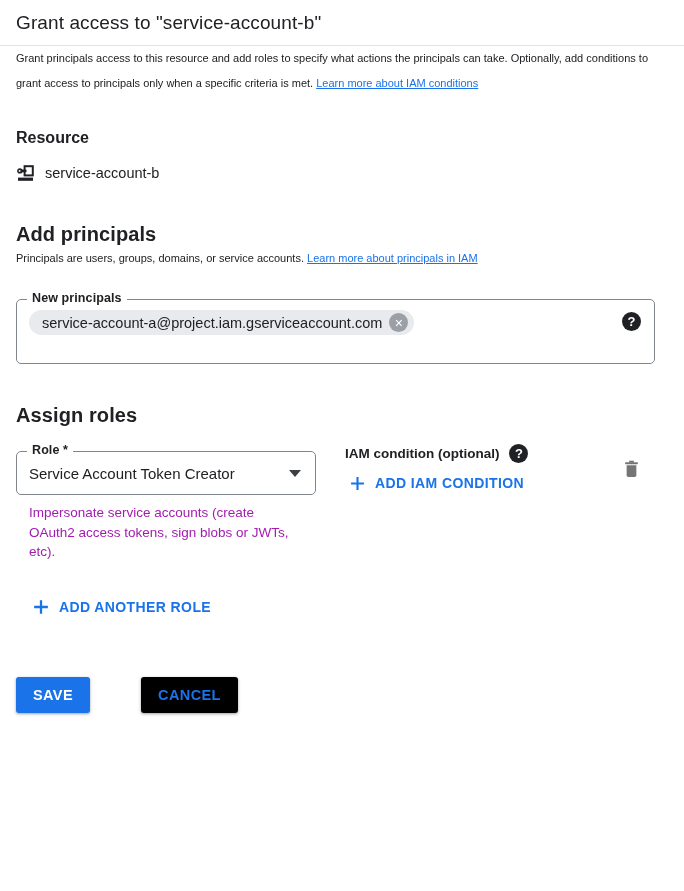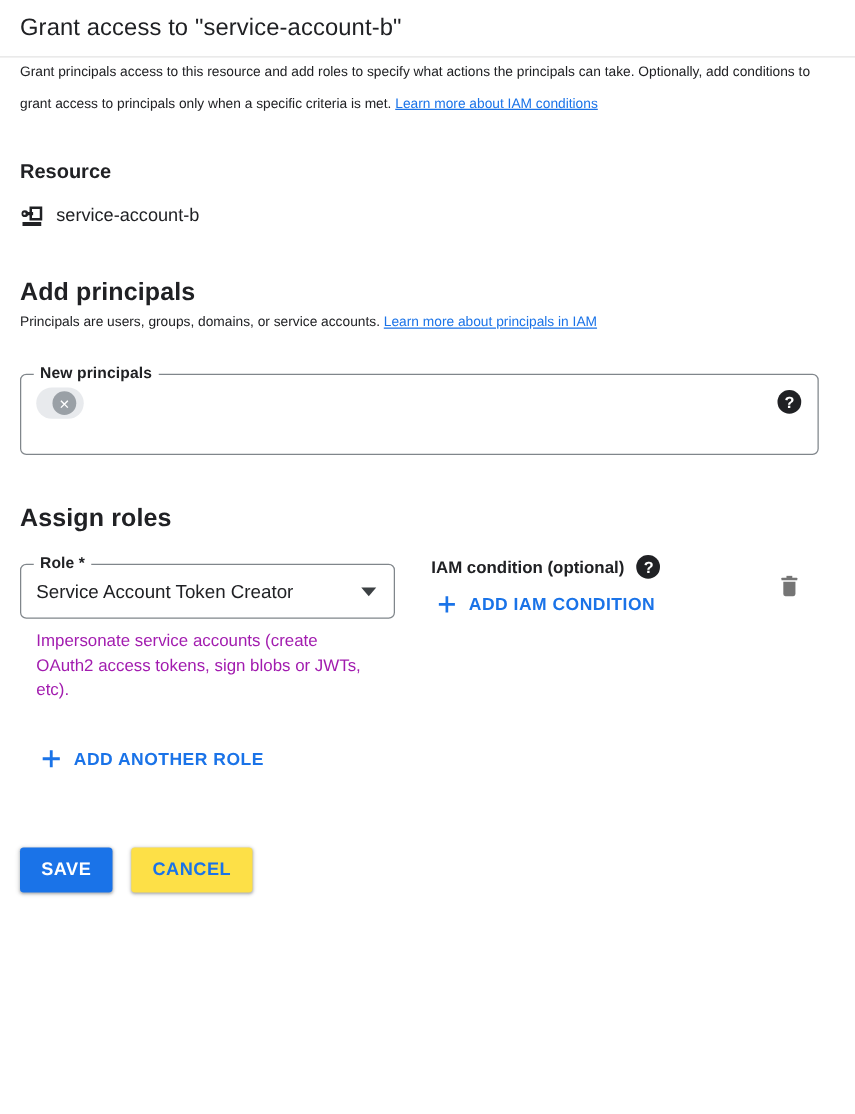--- a/index.html
+++ b/index.html
@@ -249,6 +249,7 @@
   <div class="field principals-field">
     <span class="field-label">New principals</span>
     <span class="chip">
+      <span>service-account-a@project.iam.gserviceaccount.com</span>
       <span class="chip-close">×</span>
     </span>
     <span class="help-circle field-help">?</span>

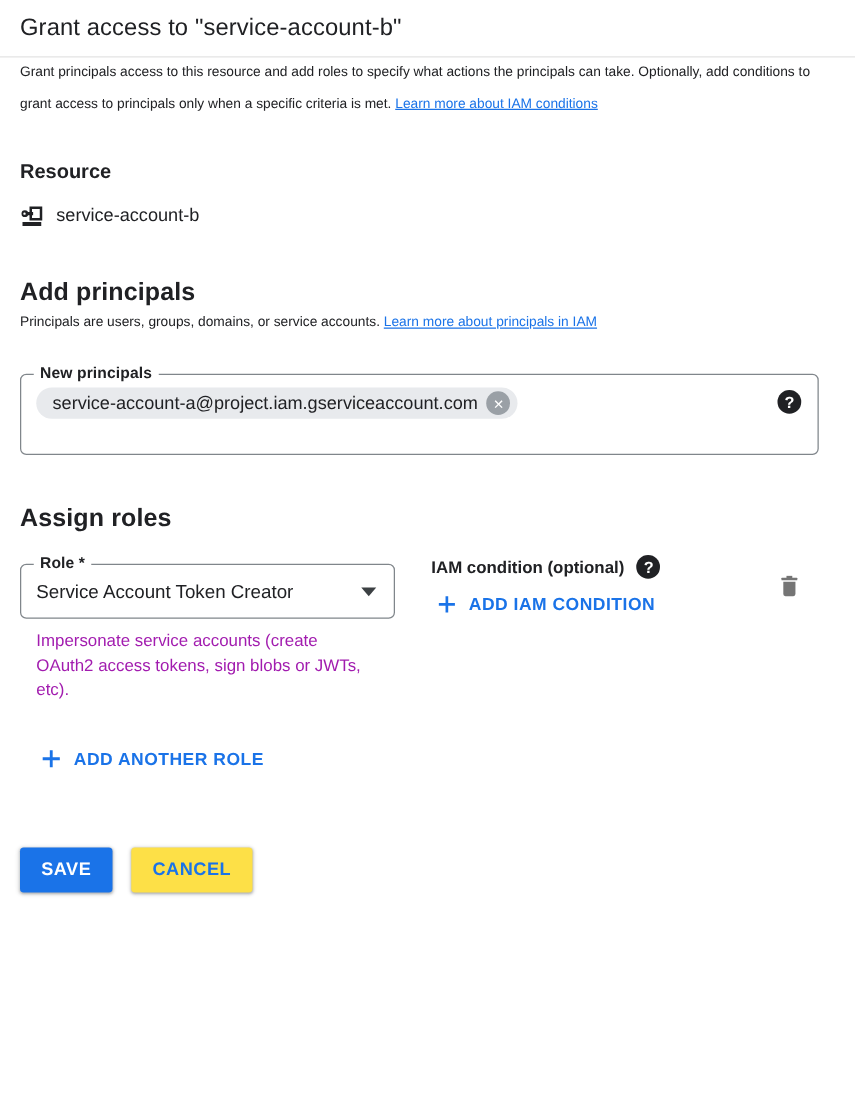--- a/index.html
+++ b/index.html
@@ -210,9 +210,10 @@
     box-shadow: 0 1px 2px rgba(60,64,67,0.3), 0 1px 3px 1px rgba(60,64,67,0.15);
   }
   .btn-secondary {
-    background: #fde047;
+    background: #000000;
     color: #1a73e8;
     box-shadow: 0 1px 2px rgba(60,64,67,0.3), 0 1px 3px 1px rgba(60,64,67,0.15);
+    margin-left: 36px;
   }
   .plus-icon svg { display: block; }
 </style>

